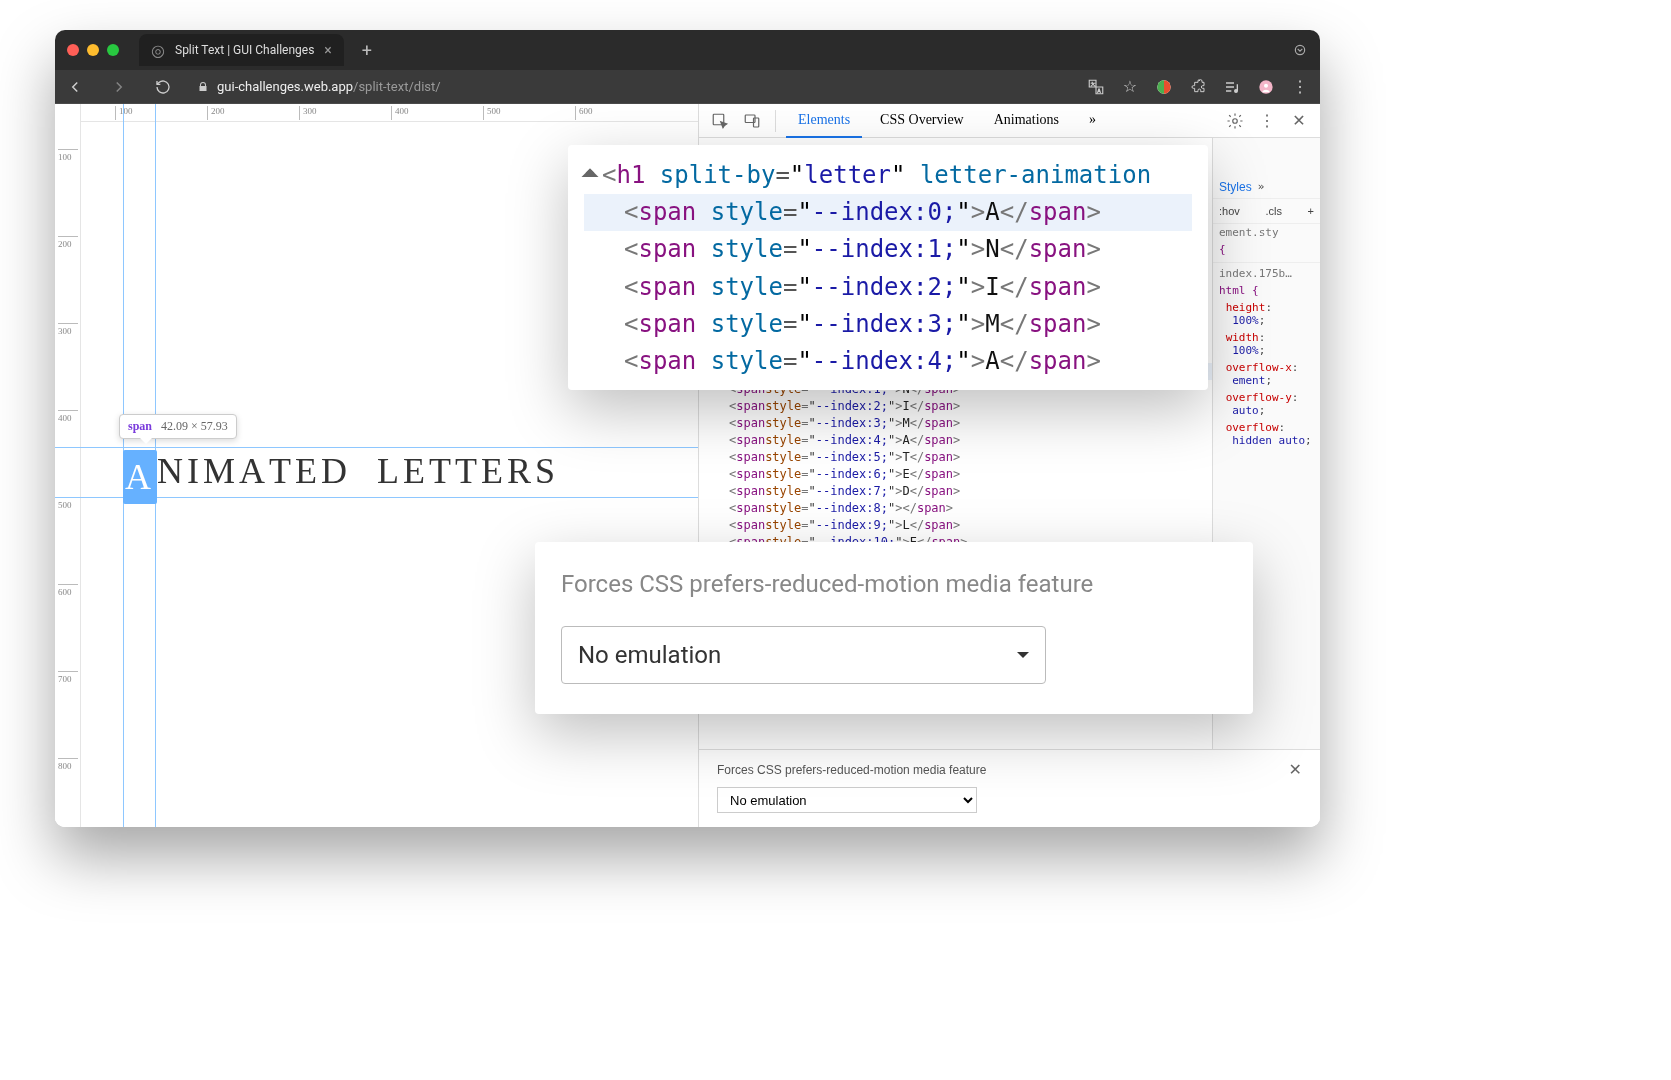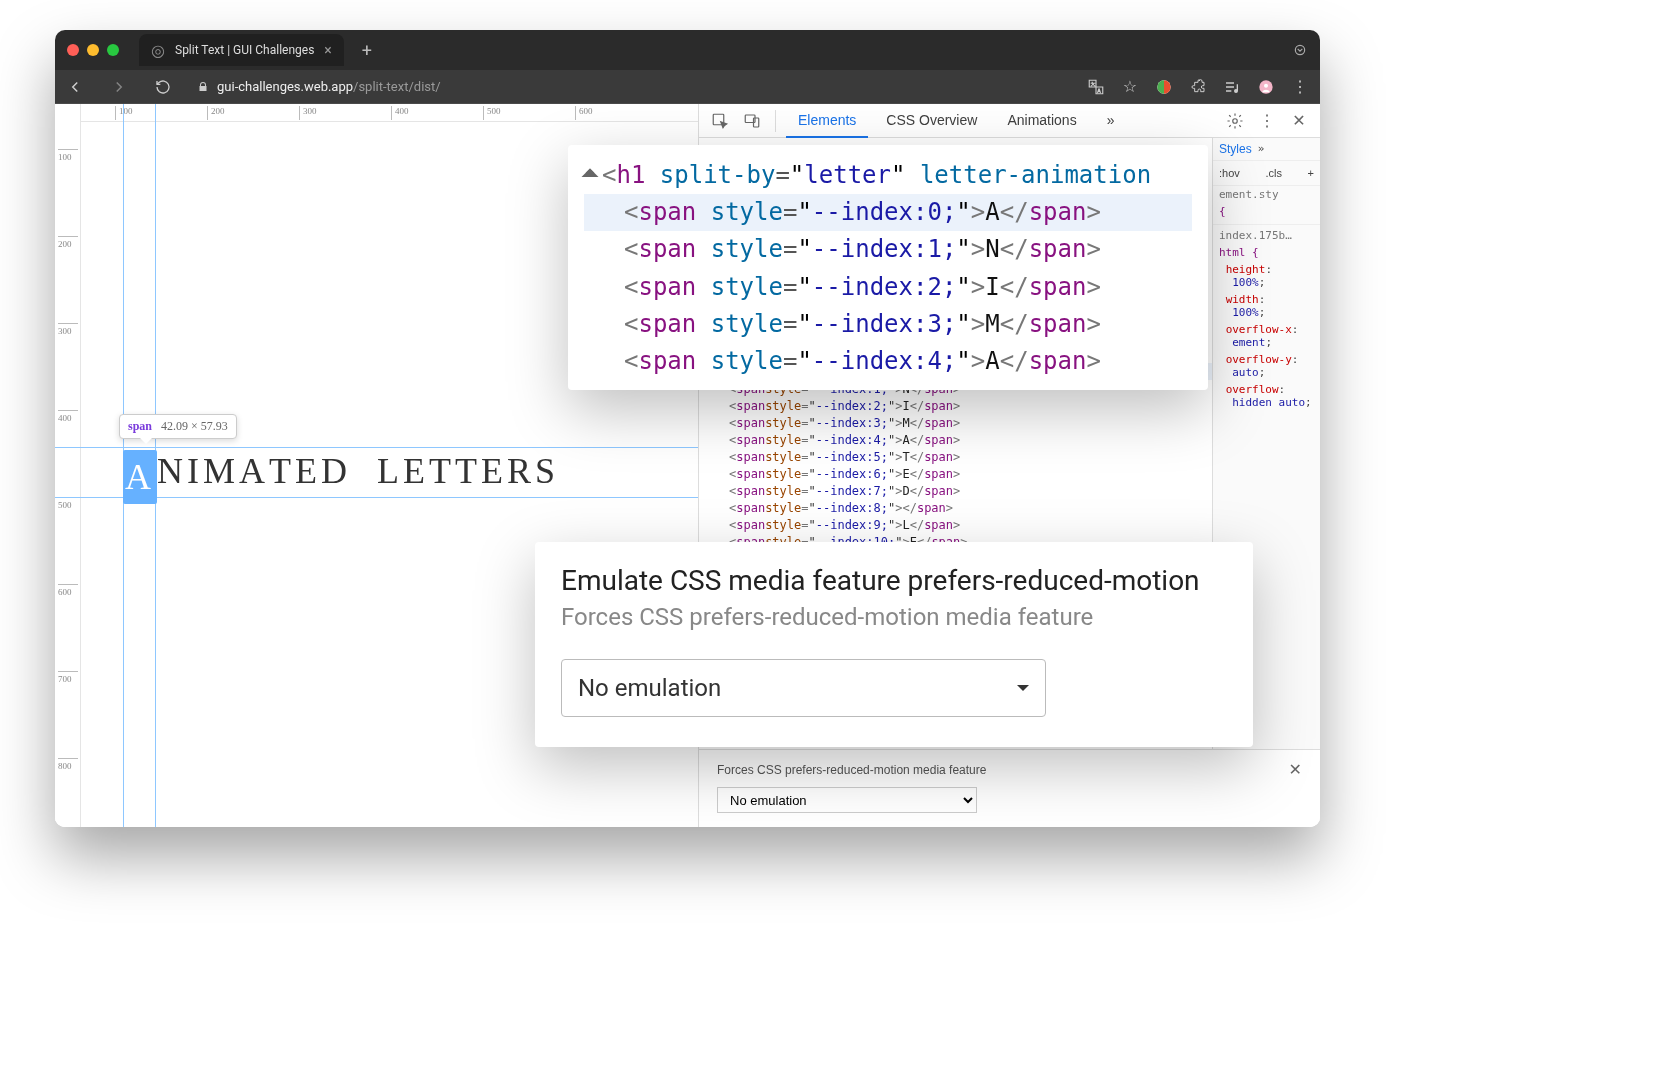--- a/index.html
+++ b/index.html
@@ -141,7 +141,7 @@
   .dt-tabs {
     height:34px; display:flex; align-items:center;
     border-bottom:1px solid #ddd;
-    padding:0 8px; gap:6px; font-family:Liberation Sans, sans-serif;
+    padding:0 8px; gap:6px; font-family:Liberation Serif, serif;
   }
   .dt-tabs .ic { width:26px; height:26px; display:flex; align-items:center; justify-content:center; color:#666; border-radius:4px;}
   .dt-tabs .tabbtn { padding:0 12px; height:34px; display:flex; align-items:center; font-size:14px; color:#404040; border-bottom:2px solid transparent;}

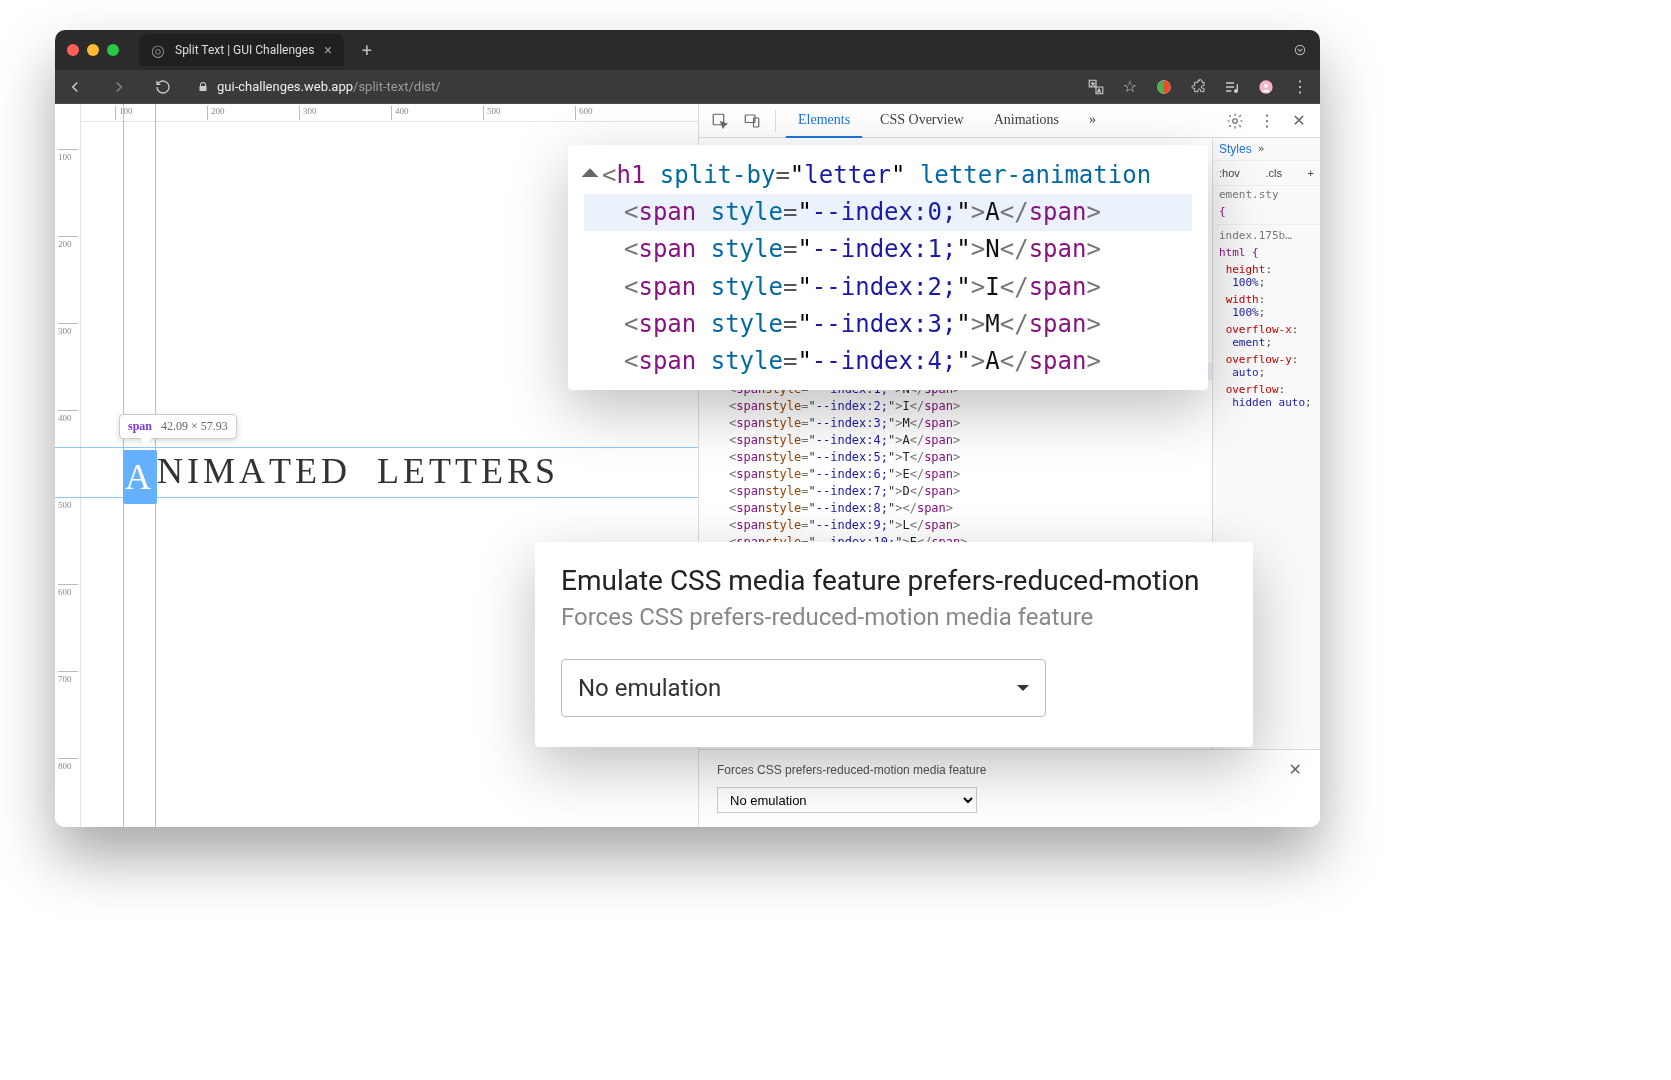--- a/index.html
+++ b/index.html
@@ -144,7 +144,7 @@
     padding:0 8px; gap:6px; font-family:Liberation Serif, serif;
   }
   .dt-tabs .ic { width:26px; height:26px; display:flex; align-items:center; justify-content:center; color:#666; border-radius:4px;}
-  .dt-tabs .tabbtn { padding:0 12px; height:34px; display:flex; align-items:center; font-size:14px; color:#404040; border-bottom:2px solid transparent;}
+  .dt-tabs .tabbtn { padding:0 12px; height:34px; display:flex; align-items:center; font-size:14px; color:#000000; border-bottom:2px solid transparent;}
   .dt-tabs .tabbtn.active { color:#1a73e8; border-bottom-color:#1a73e8;}
   .dt-tabs .spacer { flex:1; }
 

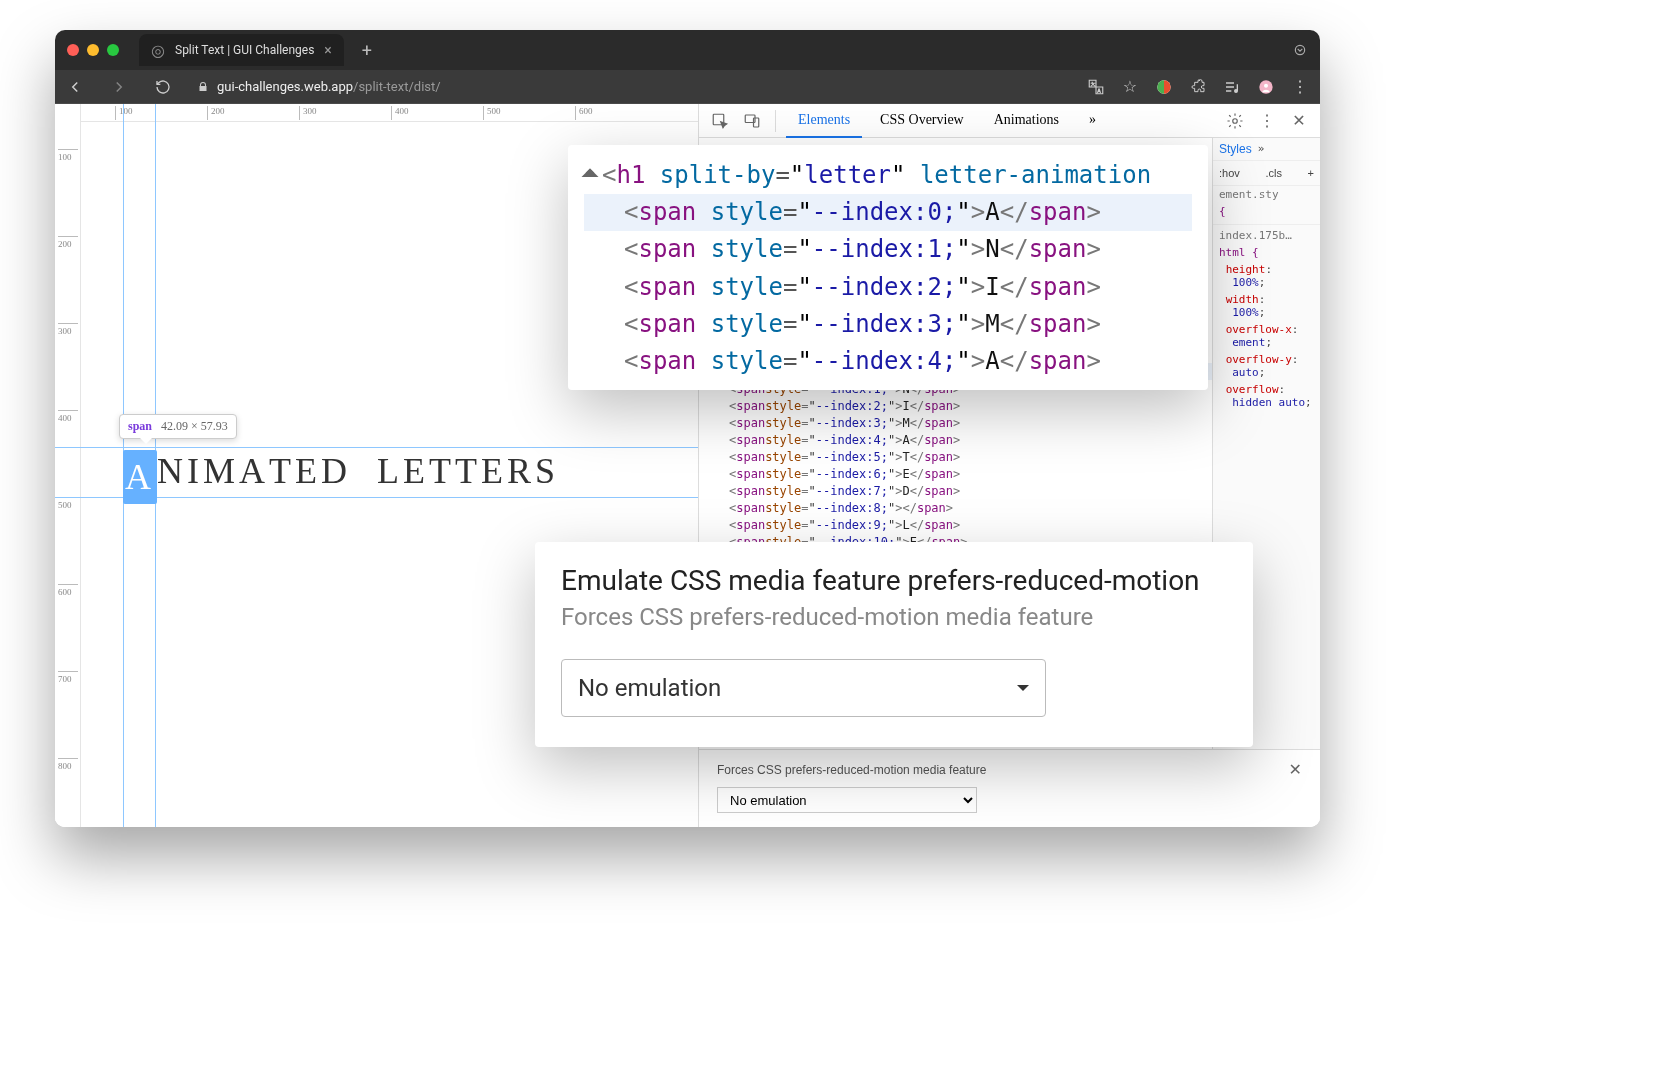--- a/index.html
+++ b/index.html
@@ -171,7 +171,7 @@
   }
   .dt-styles .srow { padding:2px 6px; white-space:nowrap;}
   .dt-styles .hdr { display:flex; justify-content:space-between; padding:6px 6px; border-bottom:1px solid #eee; font-family:-apple-system,sans-serif;}
-  .dt-styles .tabrow { display:flex; gap:6px; border-bottom:1px solid #eee; padding:4px 6px;}
+  .dt-styles .tabrow { display:flex; gap:6px; border-bottom:1px solid #eee; padding:4px 6px;margin-top:38px;}
   .sty-link{color:#777;} .sty-sel{color:#881280;} .sty-prop{color:#c80000;} .sty-val{color:#1a1aa6;}
 
   .dt-drawer {

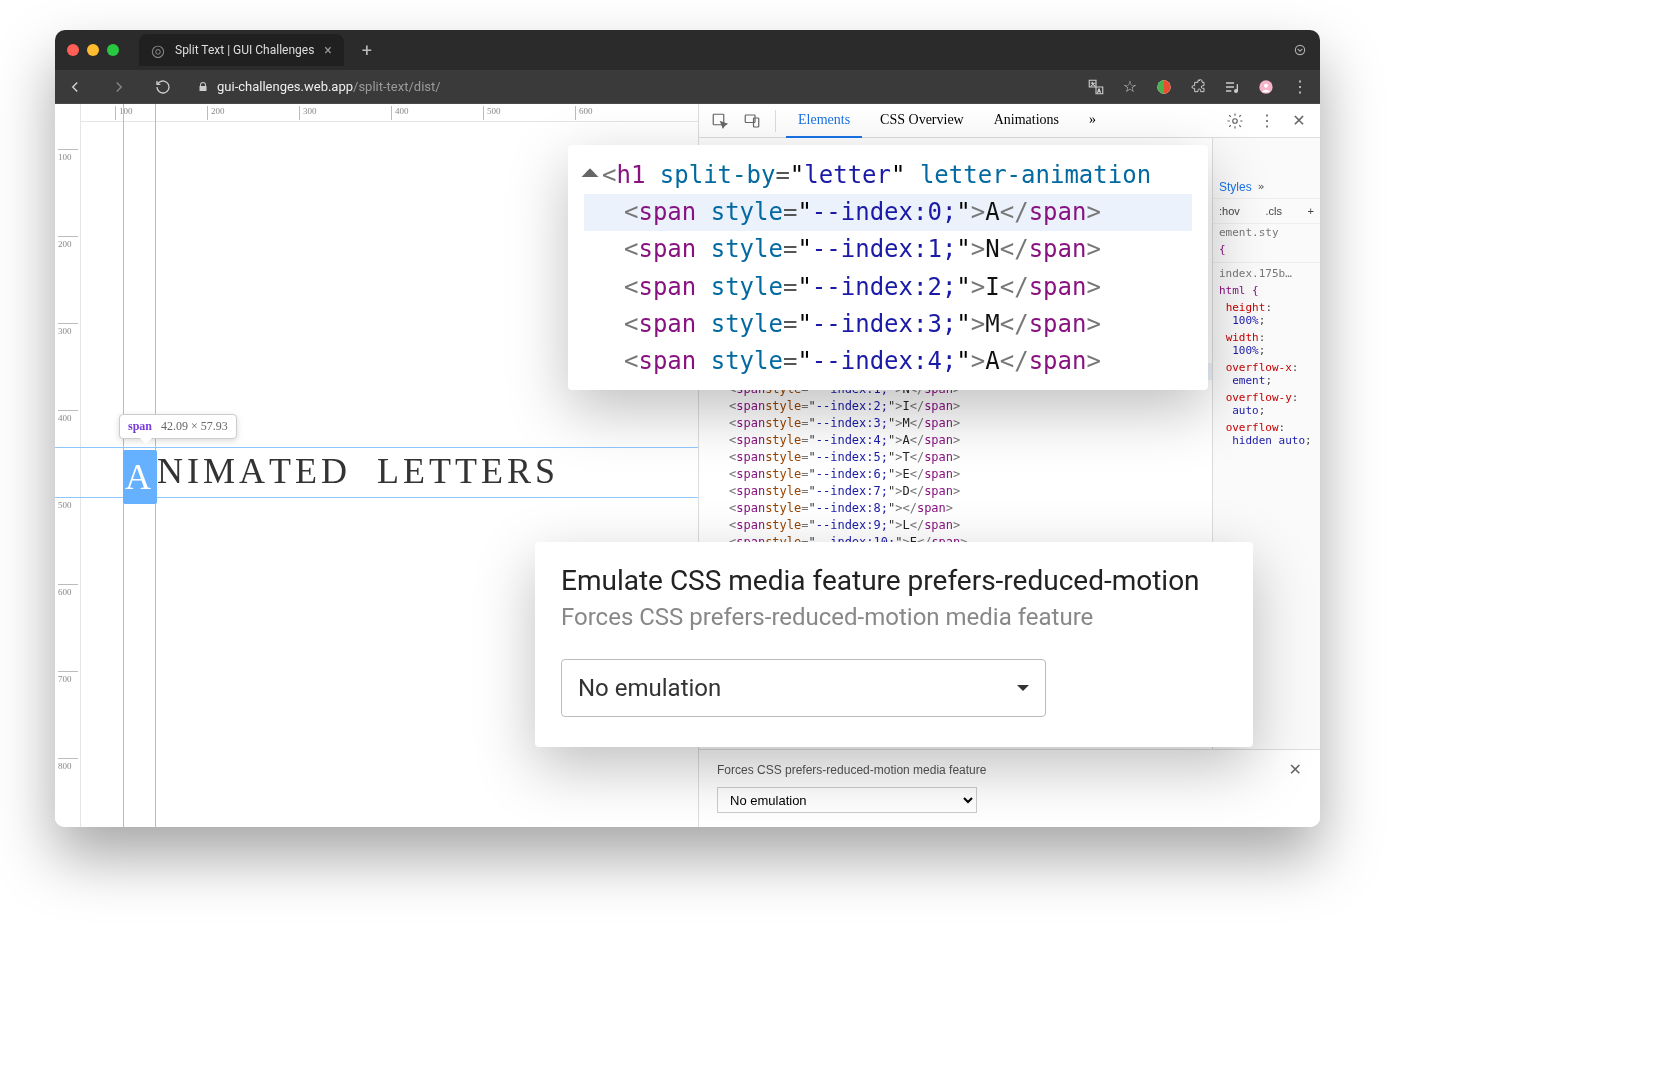--- a/index.html
+++ b/index.html
@@ -476,7 +476,6 @@
   </div>
 
 <div class="popout popout-drawer">
-  <h3>Emulate CSS media feature prefers-reduced-motion</h3>
   <p>Forces CSS prefers-reduced-motion media feature</p>
   <div class="sel-wrap">
     <span>No emulation</span>

